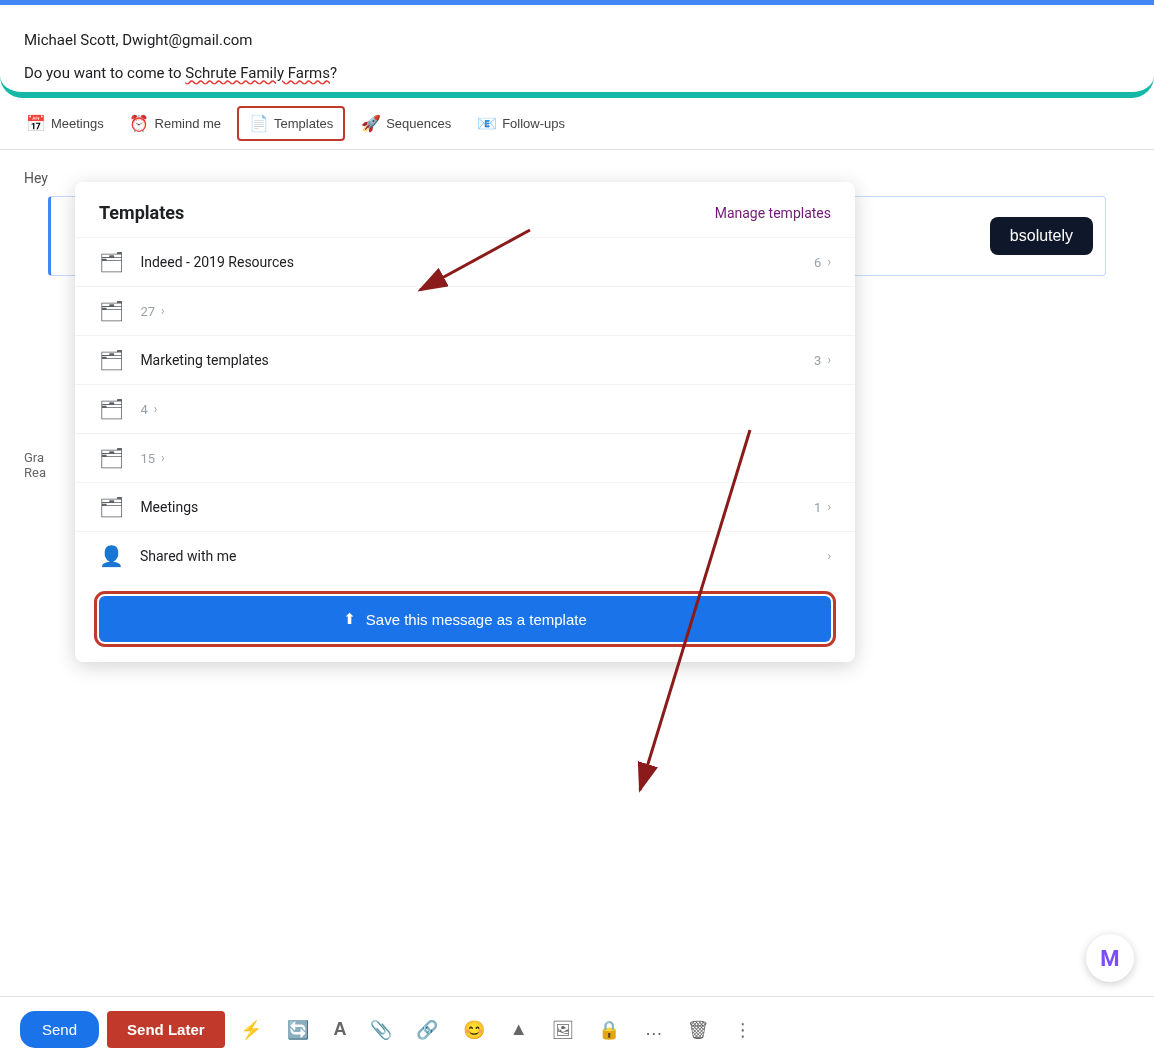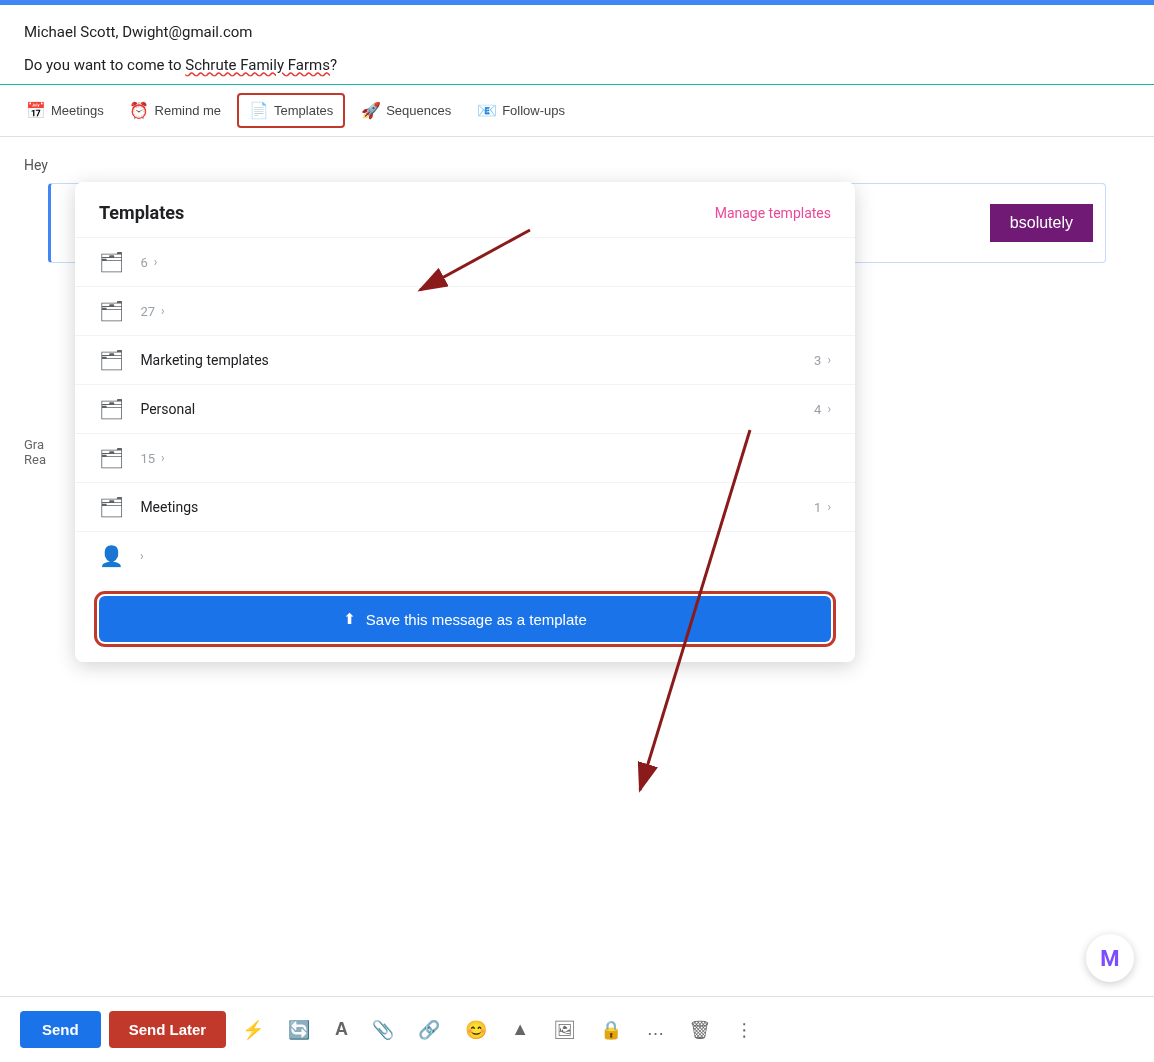--- a/index.html
+++ b/index.html
@@ -21,8 +21,9 @@
 
     
     .email-header {
-      padding: 18px 24px 10px 24px;
-      border-bottom: 1px solid #14b8a6;
+      padding: 26px 24px 10px 24px;
+      border-bottom: 6px solid #14b8a6;
+      border-radius: 22px;
     }
 
     .email-to {

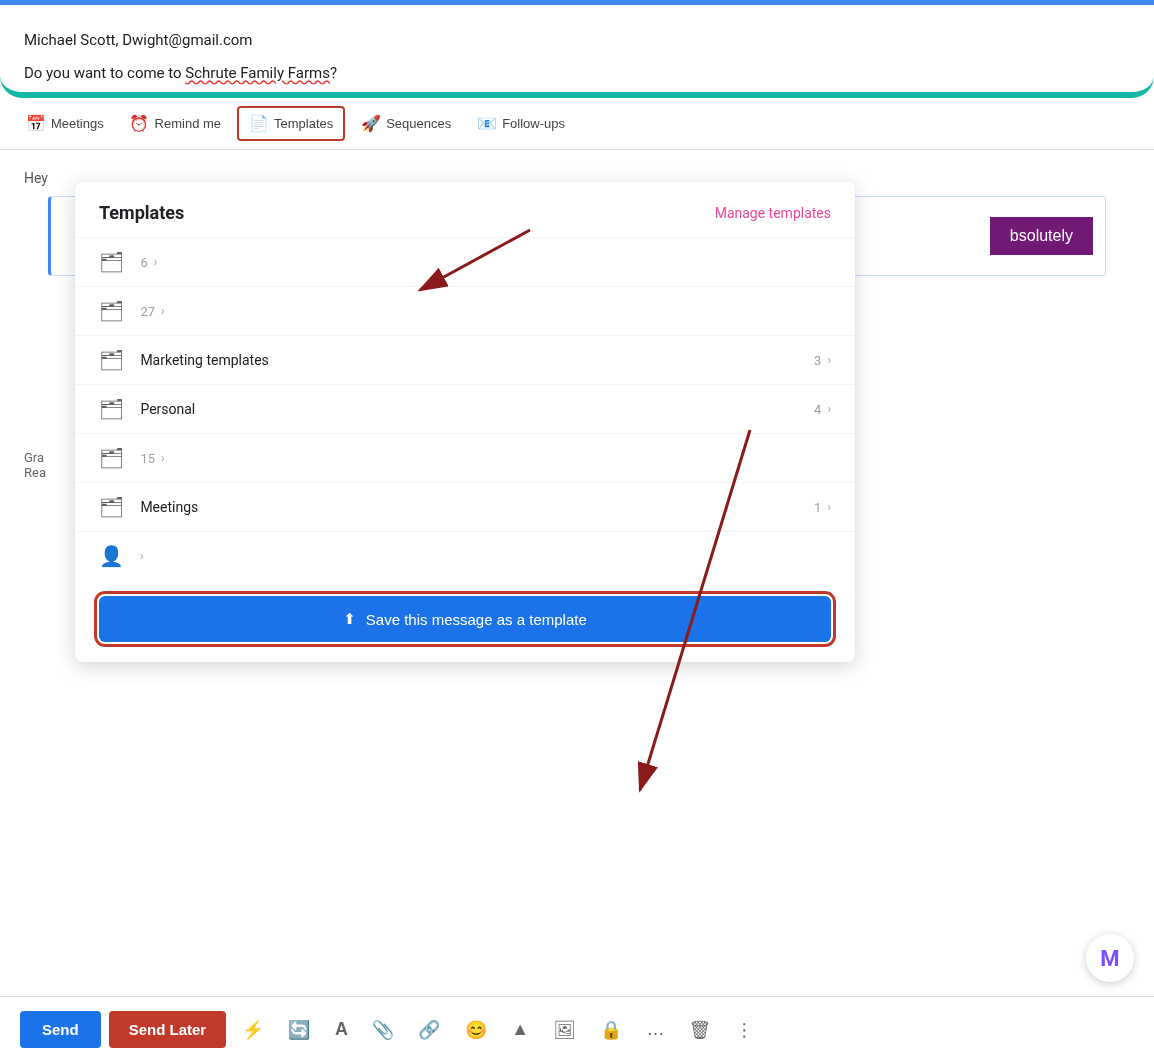--- a/index.html
+++ b/index.html
@@ -210,7 +210,7 @@
     }
 
     .manage-link {
-      color: #ec4899;
+      color: #701a75;
       font-size: 14px;
       cursor: pointer;
       text-decoration: none;

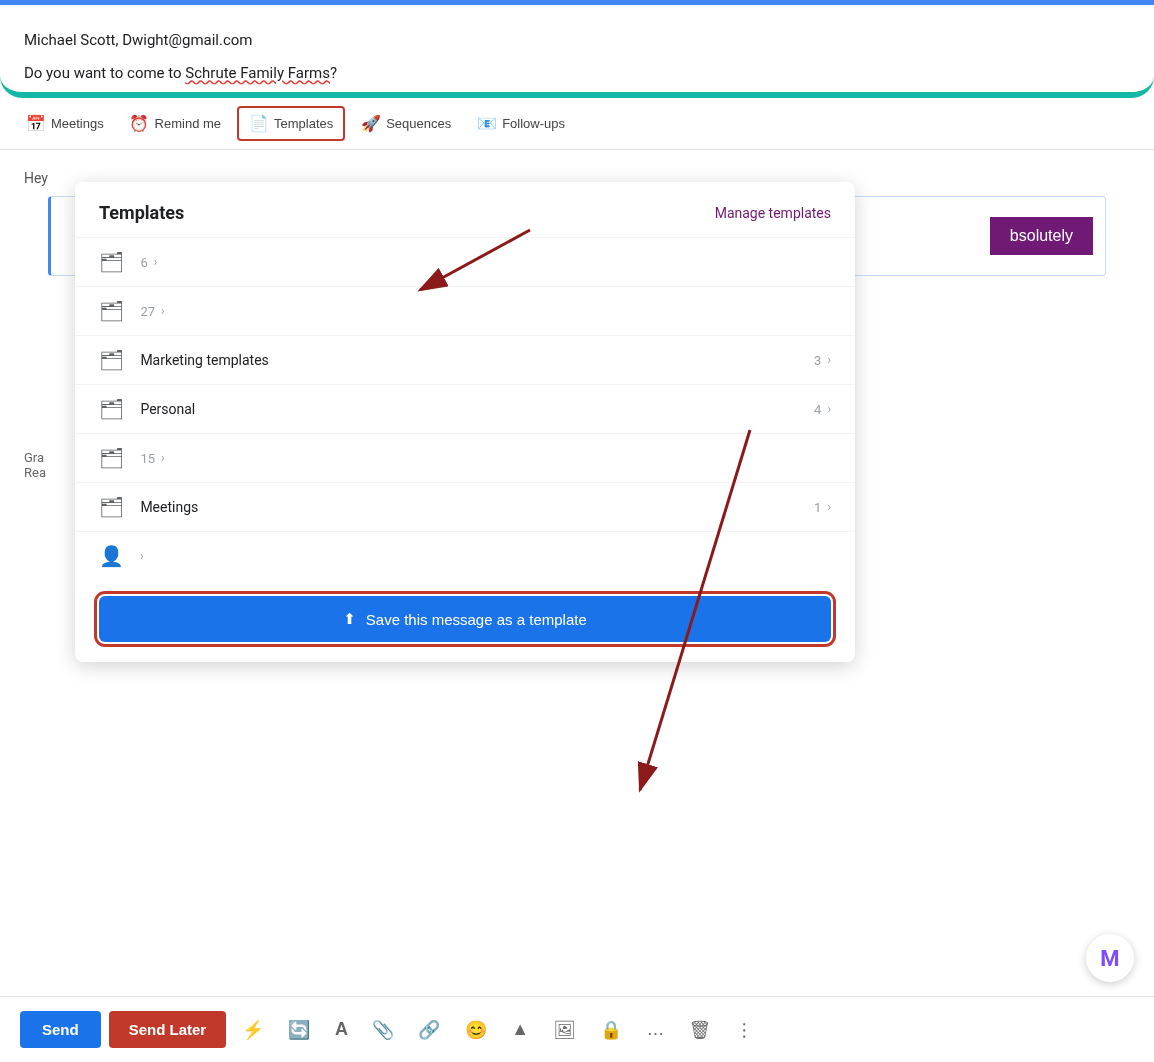--- a/index.html
+++ b/index.html
@@ -101,10 +101,10 @@
       right: 12px;
       top: 50%;
       transform: translateY(-50%);
-      background: #701a75;
+      background: #0f172a;
       color: #fff;
       border: none;
-      border-radius: 0;
+      border-radius: 8px;
       padding: 10px 20px;
       font-size: 16px;
       cursor: pointer;

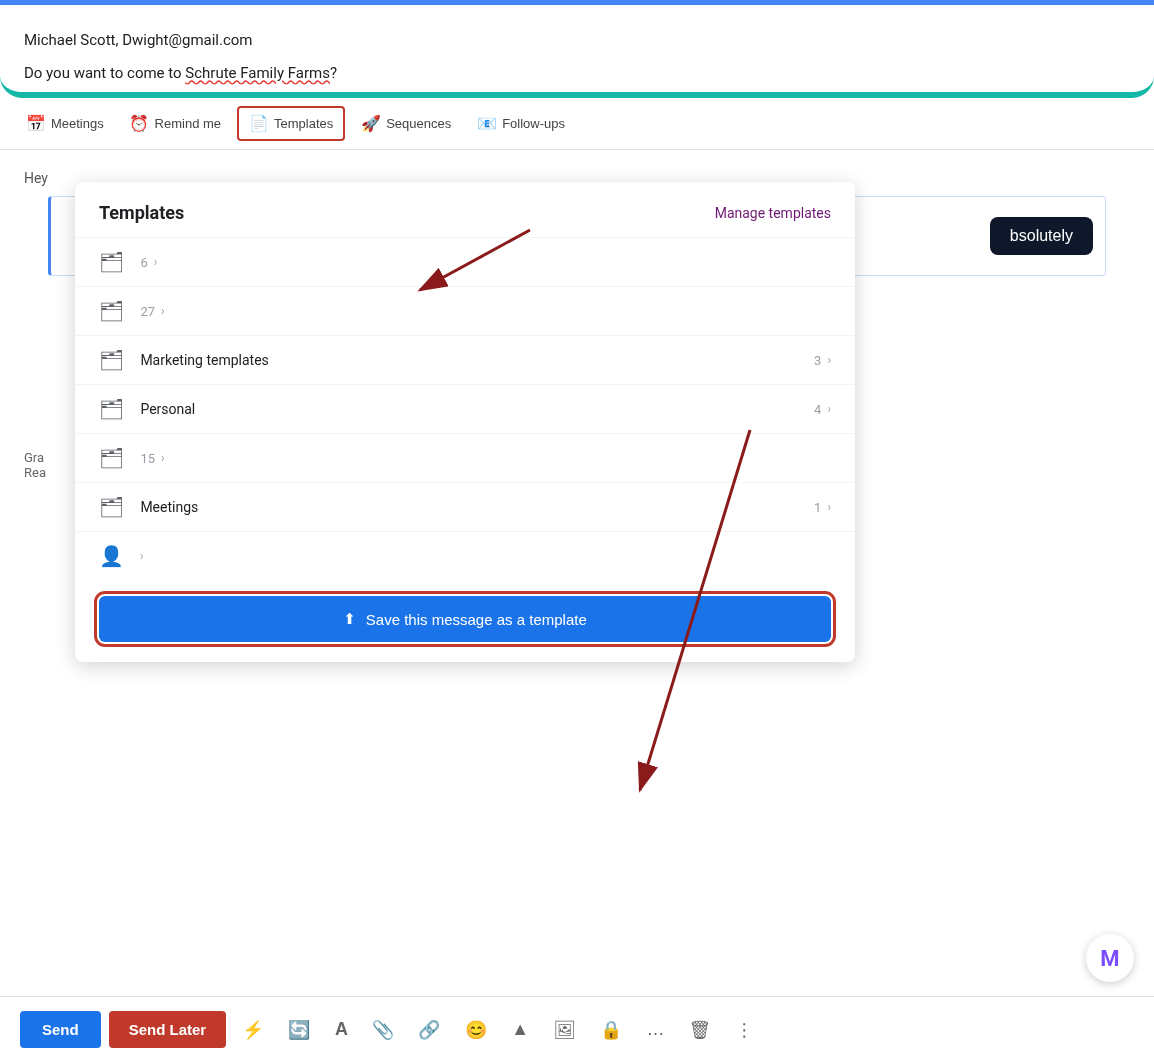--- a/index.html
+++ b/index.html
@@ -355,6 +355,7 @@
 
   <div class="template-item">
     <span class="folder-icon">🗂</span>
+    <span class="template-name">Indeed - 2019 Resources</span>
     <span class="template-count">6</span>
     <span class="chevron">›</span>
   </div>

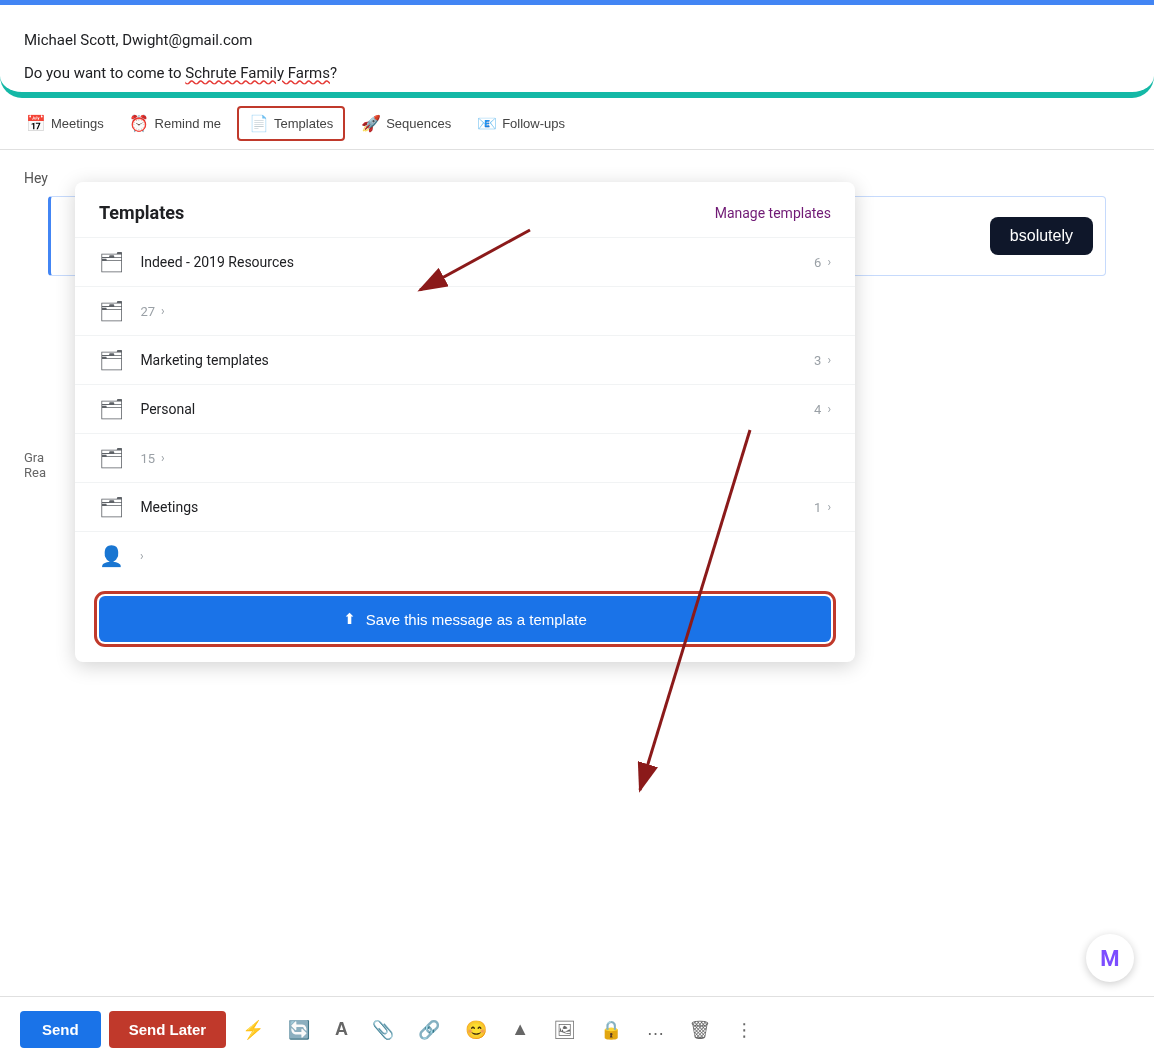--- a/index.html
+++ b/index.html
@@ -375,7 +375,6 @@
 
   <div class="template-item">
     <span class="folder-icon">🗂</span>
-    <span class="template-name">Personal</span>
     <span class="template-count">4</span>
     <span class="chevron">›</span>
   </div>

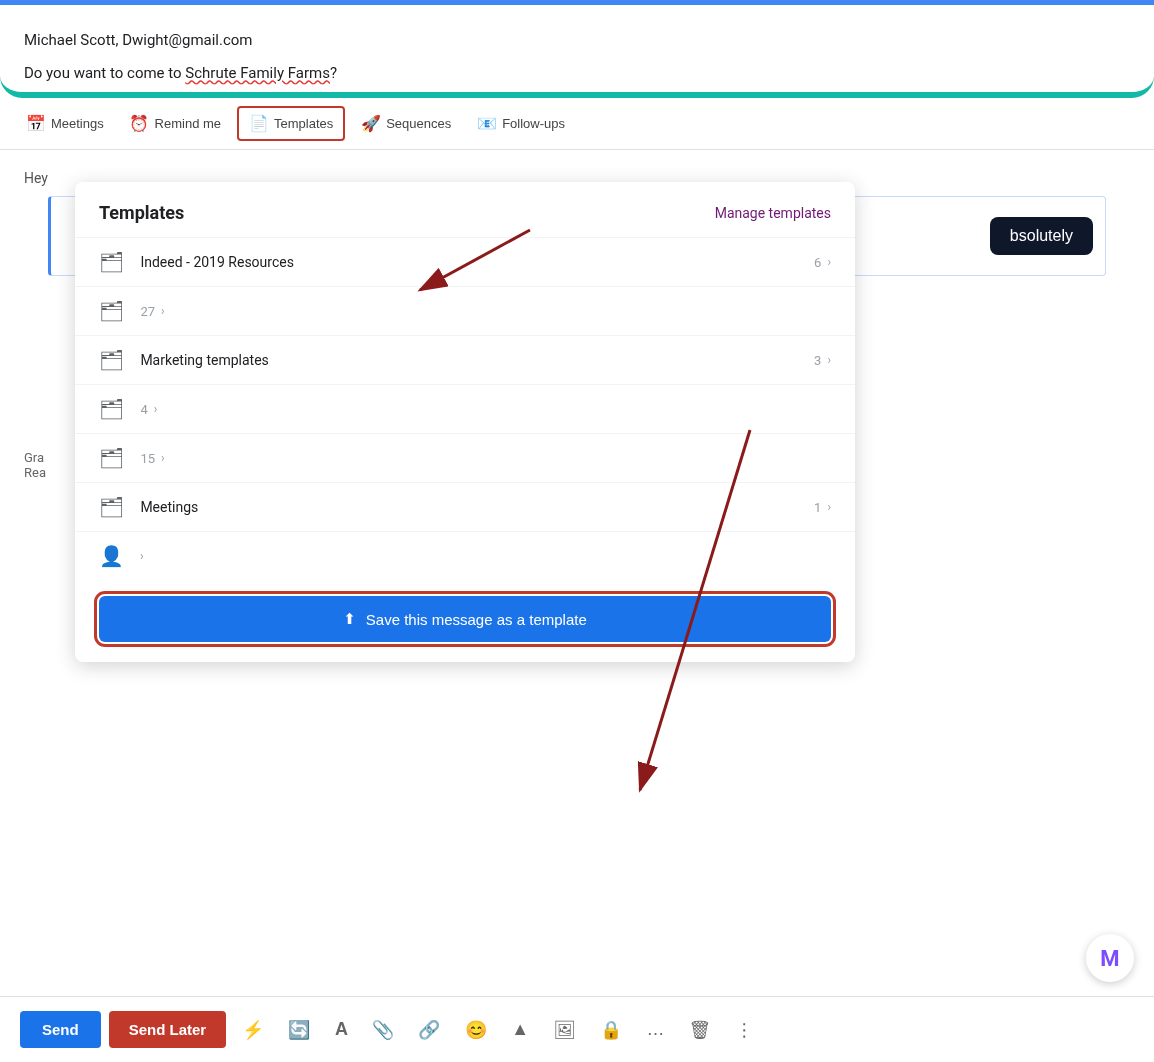--- a/index.html
+++ b/index.html
@@ -394,6 +394,7 @@
 
   <div class="template-item">
     <span class="shared-icon">👤</span>
+    <span class="template-name">Shared with me</span>
     <span class="chevron">›</span>
   </div>
 

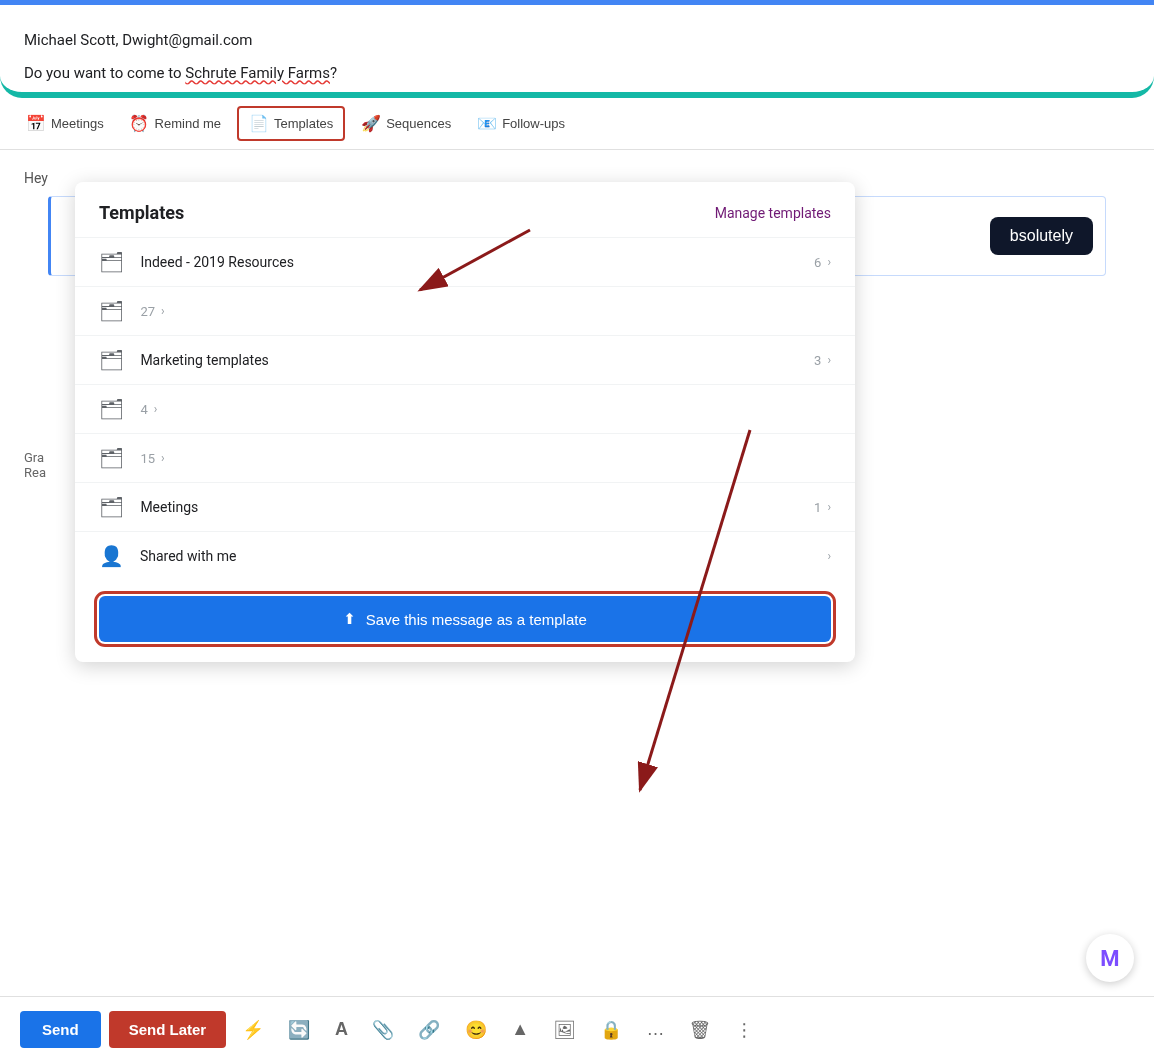--- a/index.html
+++ b/index.html
@@ -136,11 +136,11 @@
       background: #1a73e8;
       color: #fff;
       border: none;
-      border-radius: 4px;
+      border-radius: 15px;
       padding: 10px 22px;
       font-size: 15px;
       cursor: pointer;
-      font-weight: 700;
+      font-weight: 400;
     }
 
     .send-later-btn {

